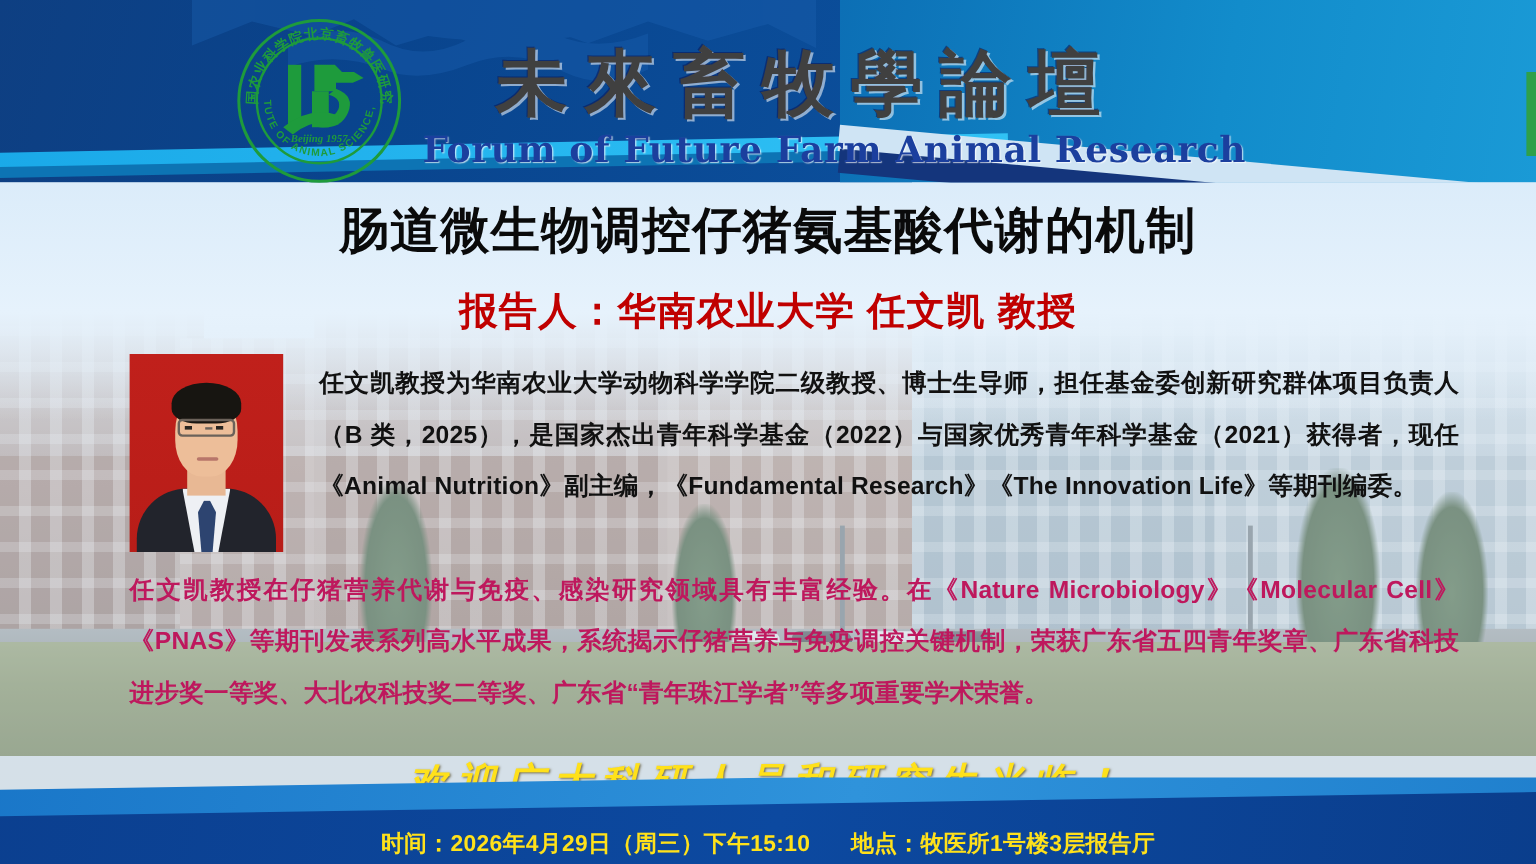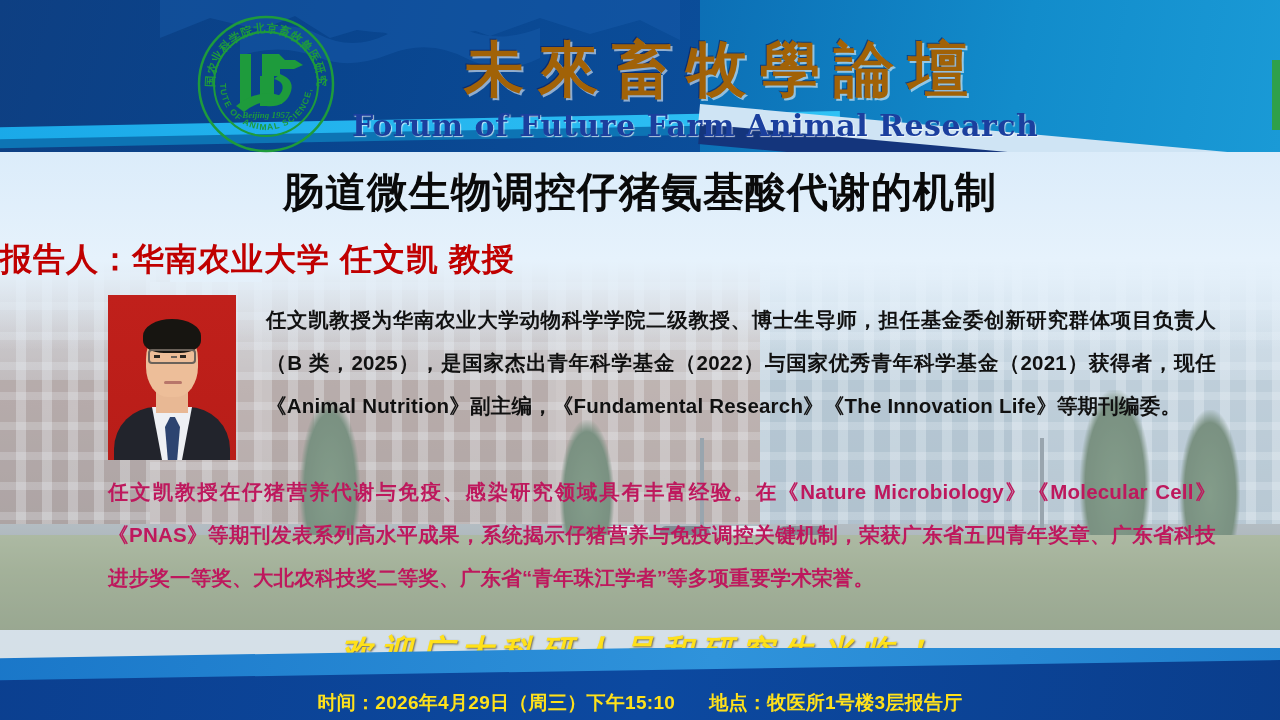--- a/index.html
+++ b/index.html
@@ -127,10 +127,10 @@
   
   .forum-cn {
     position:absolute; left:362px; top:30px; width:620px;
-    text-align:right;
+    text-align:center;
     font-family:"DejaVu Serif","Liberation Serif",serif;
     font-size:60px; font-weight:700; letter-spacing:14px;
-    color:#a16207;
+    color:#404040;
     text-shadow:2px 2px 0 rgba(255,255,255,.55), -1px -1px 0 rgba(10,25,90,.6);
     white-space:nowrap;
   }

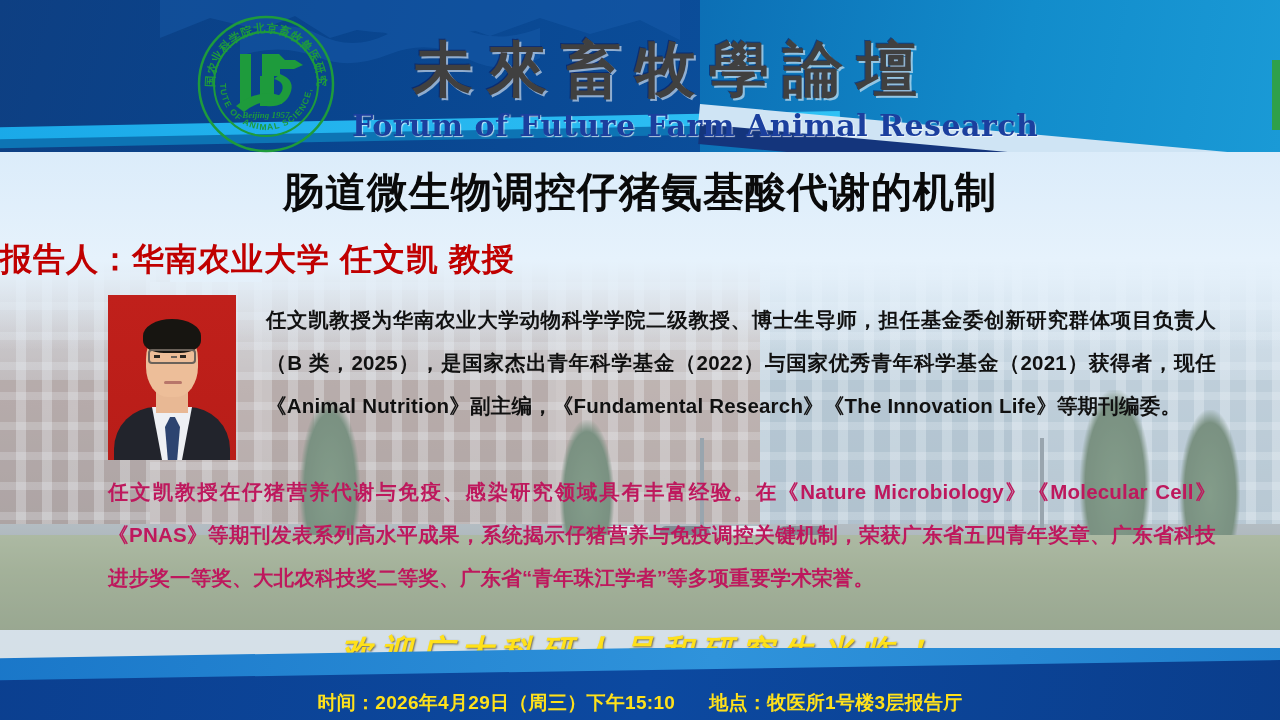--- a/index.html
+++ b/index.html
@@ -153,7 +153,7 @@
   }
   .speaker {
     position:absolute; left:0; top:238px; width:1280px;
-    text-align:left;
+    text-align:center;
     font-size:32px; font-weight:700; letter-spacing:1px;
     color:#c00000;
   }

